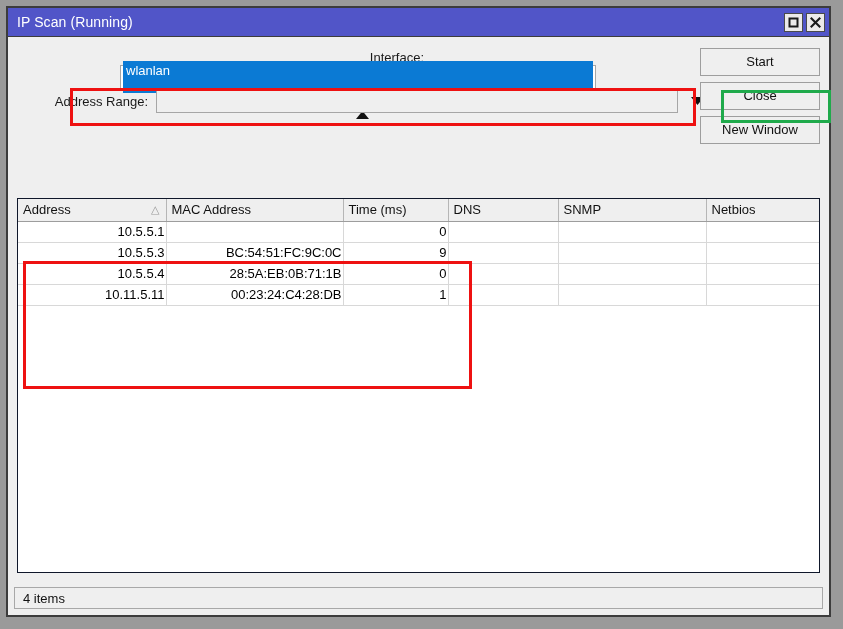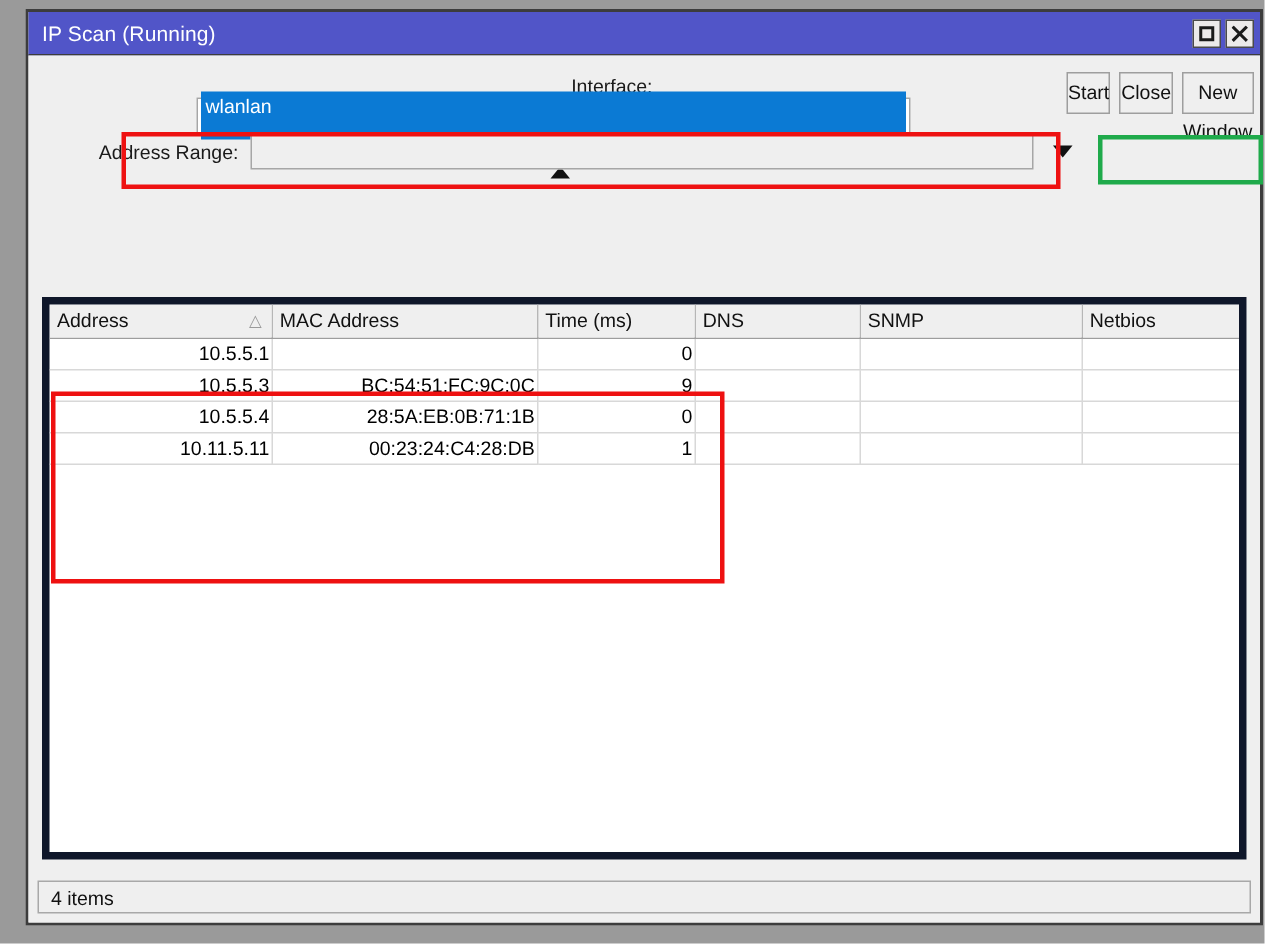--- a/index.html
+++ b/index.html
@@ -11,7 +11,7 @@
     -webkit-font-smoothing:none;
   }
   .window{
-    position:absolute;left:17px;top:6px;width:825px;height:611px;
+    position:absolute;left:6px;top:6px;width:825px;height:611px;
     background:#efefef;
     border:2px solid #3c3c3c;
     box-sizing:border-box;

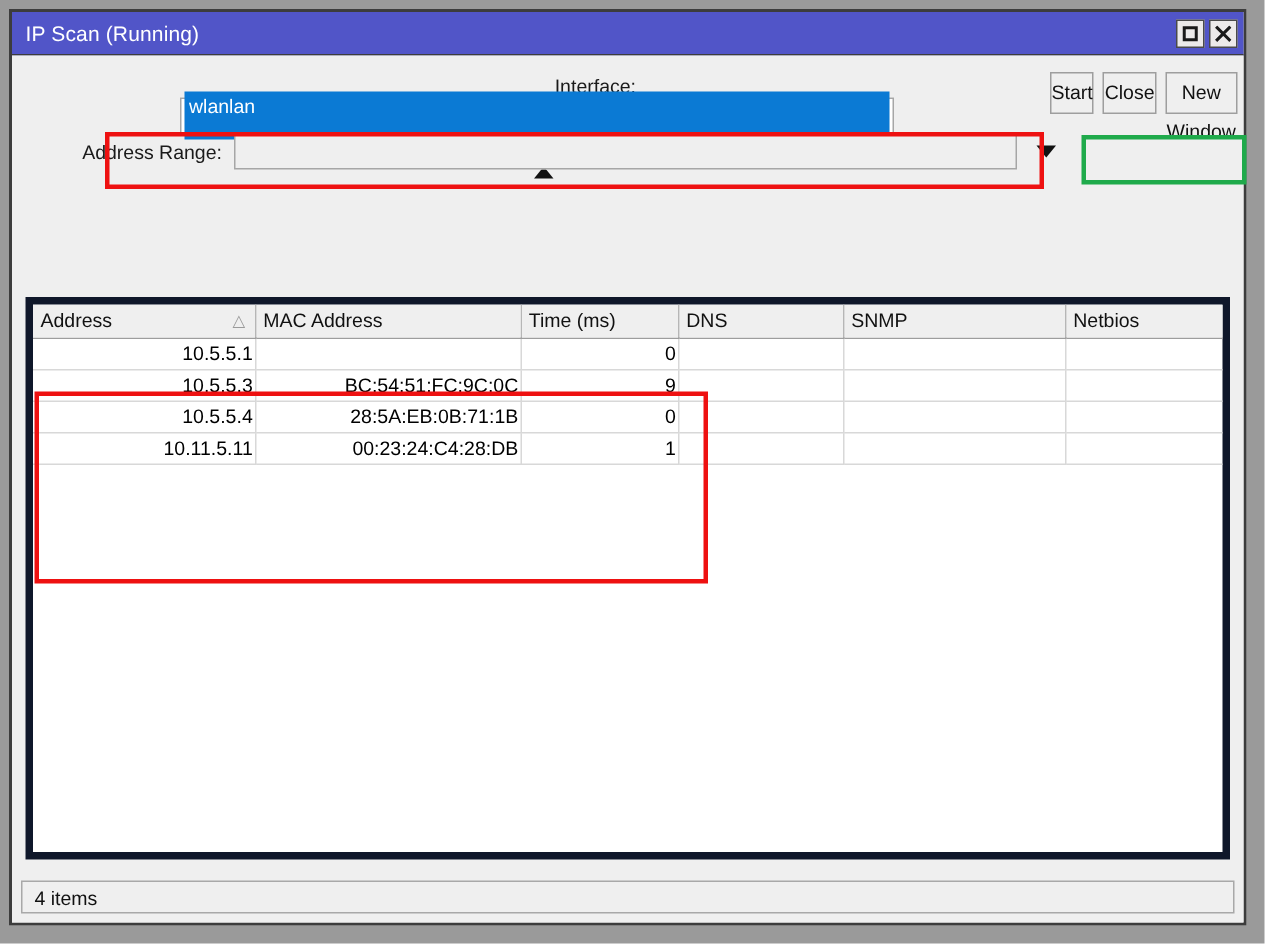--- a/index.html
+++ b/index.html
@@ -72,7 +72,7 @@
   }
   .tri{margin-left:9px;display:flex;align-items:center;justify-content:center;width:20px;}
   
-  .btn-col{position:absolute;right:9px;top:11px;width:120px;display:flex;gap:6px;}
+  .btn-col{position:absolute;right:9px;top:11px;width:120px;display:flex;flex-direction:column;gap:6px;}
   .btn{
     height:28px;line-height:26px;text-align:center;
     background:#efefef;border:1px solid #9e9e9e;

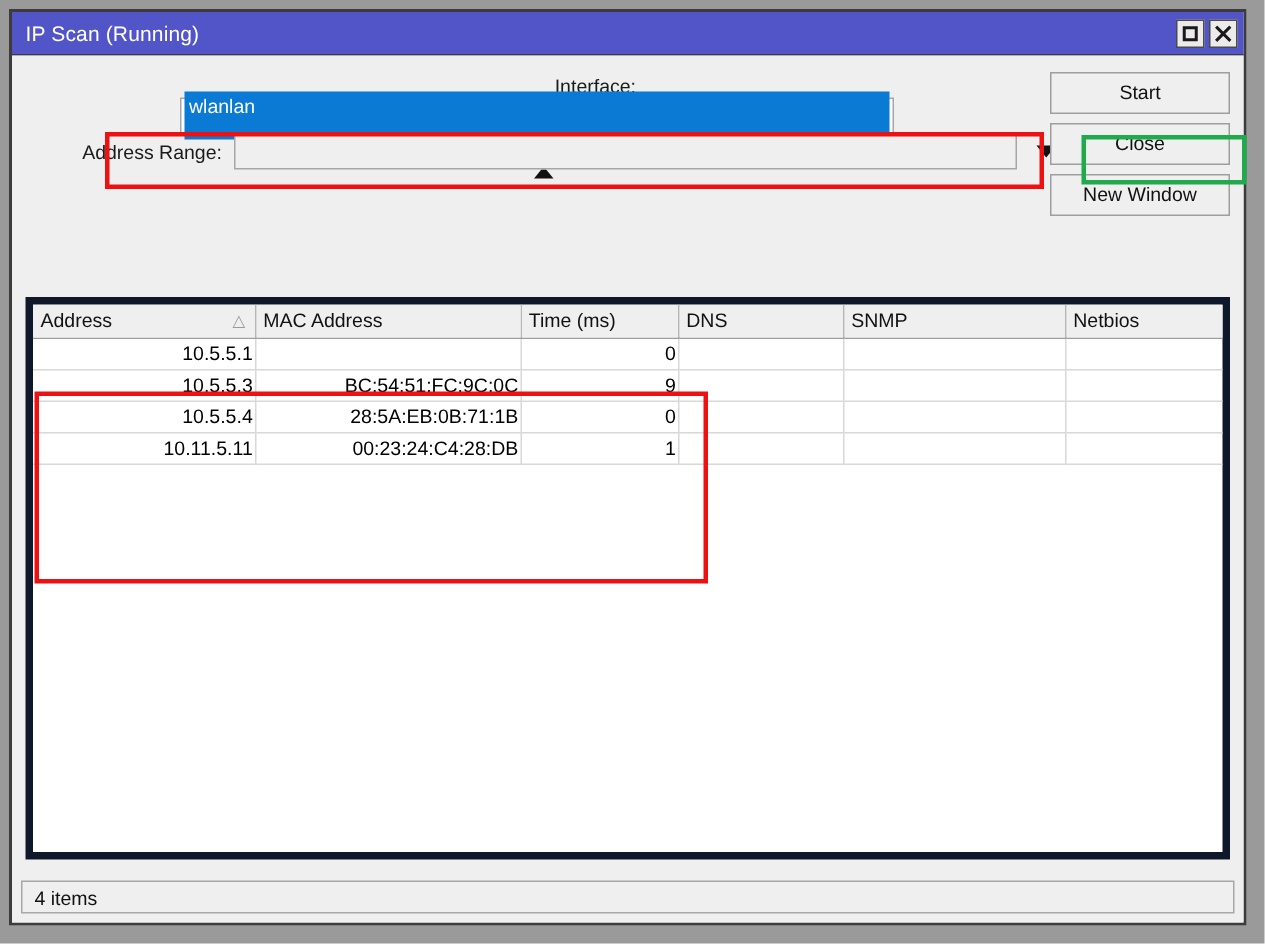--- a/index.html
+++ b/index.html
@@ -83,7 +83,7 @@
   .table-wrap{
     position:absolute;left:9px;top:161px;right:9px;bottom:42px;
     background:#ffffff;
-    border:5px solid #0f172a;
+    border:1px solid #0f172a;
     box-sizing:border-box;
     overflow:hidden;
   }

